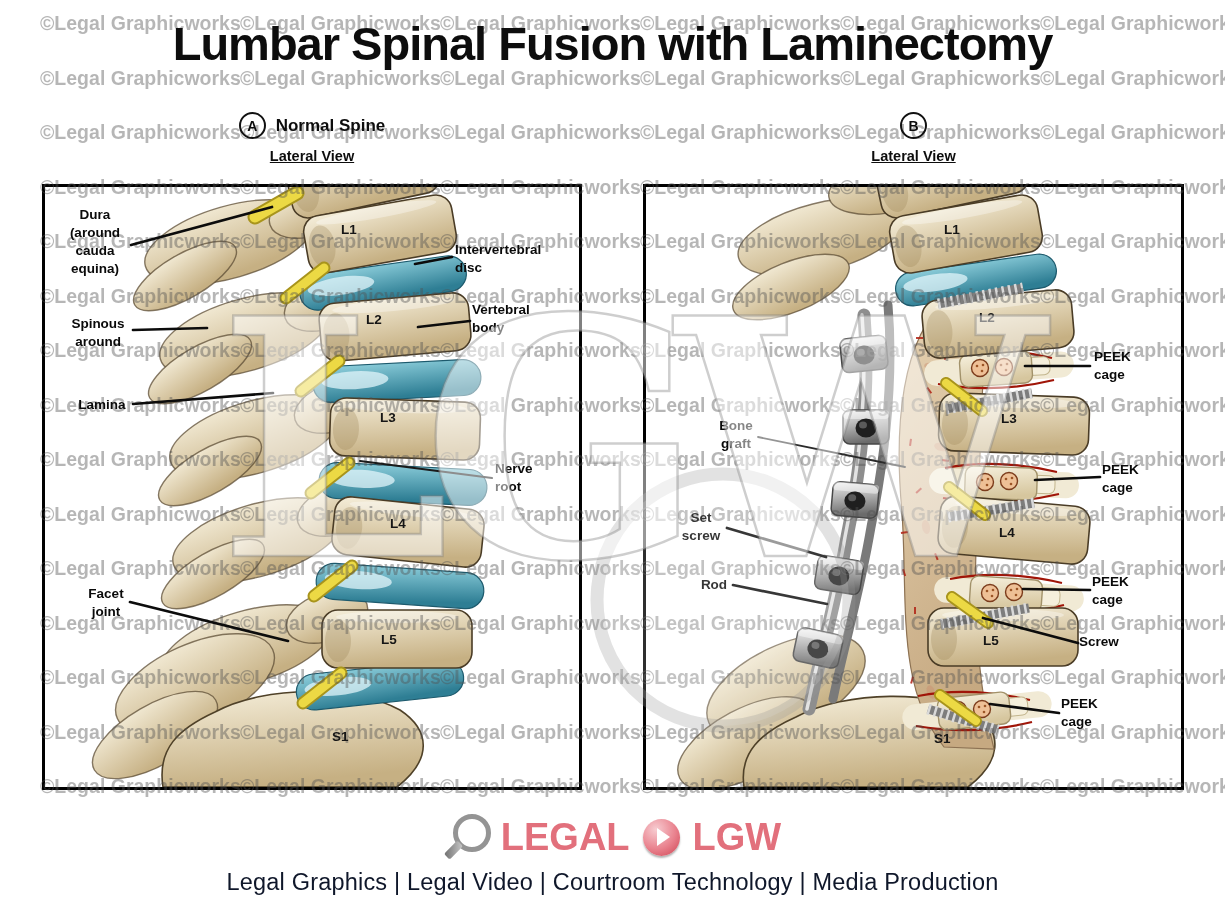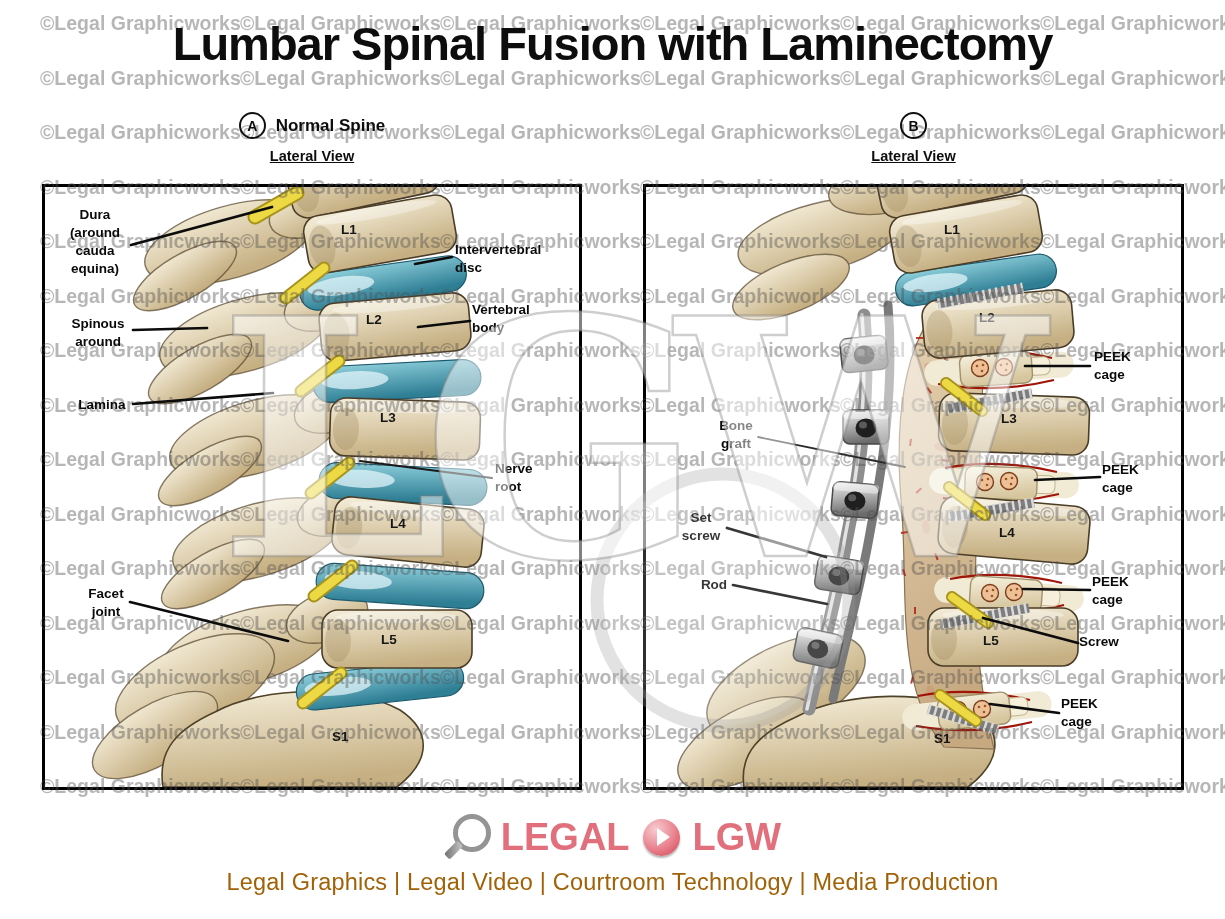--- a/index.html
+++ b/index.html
@@ -48,7 +48,7 @@
   .play-tri{position:absolute;left:14px;top:9px;width:0;height:0;border-left:13px solid #fff;
             border-top:9.5px solid transparent;border-bottom:9.5px solid transparent;}
   .tagline{position:absolute;top:869px;left:0;width:100%;text-align:center;font-size:23.5px;
-           color:#a16207;z-index:6;letter-spacing:0.2px;}
+           color:#0f172a;z-index:6;letter-spacing:0.2px;}
 </style>
 </head>
 <body>

